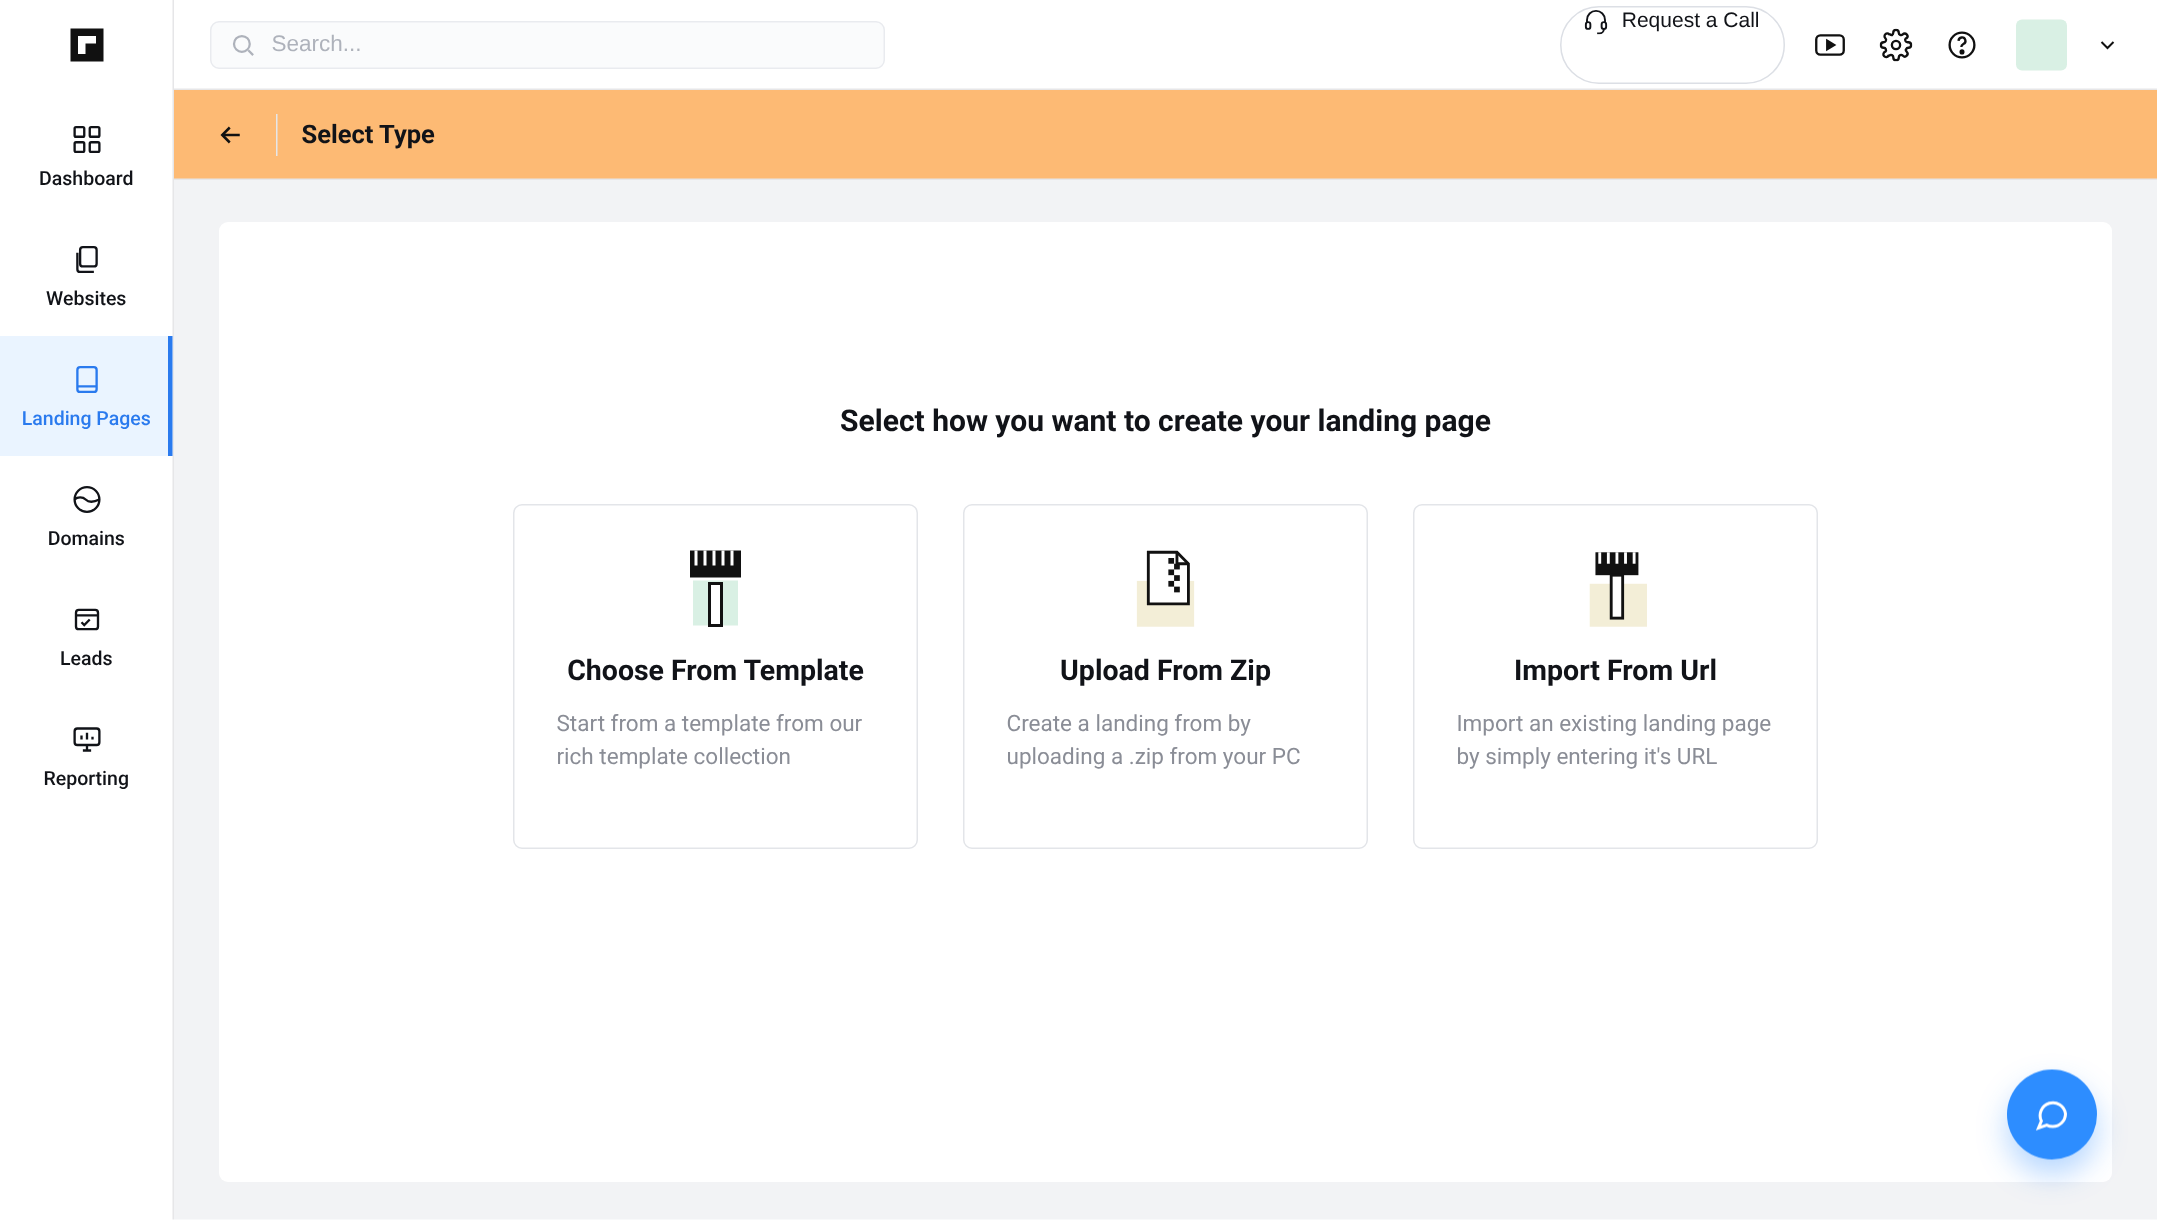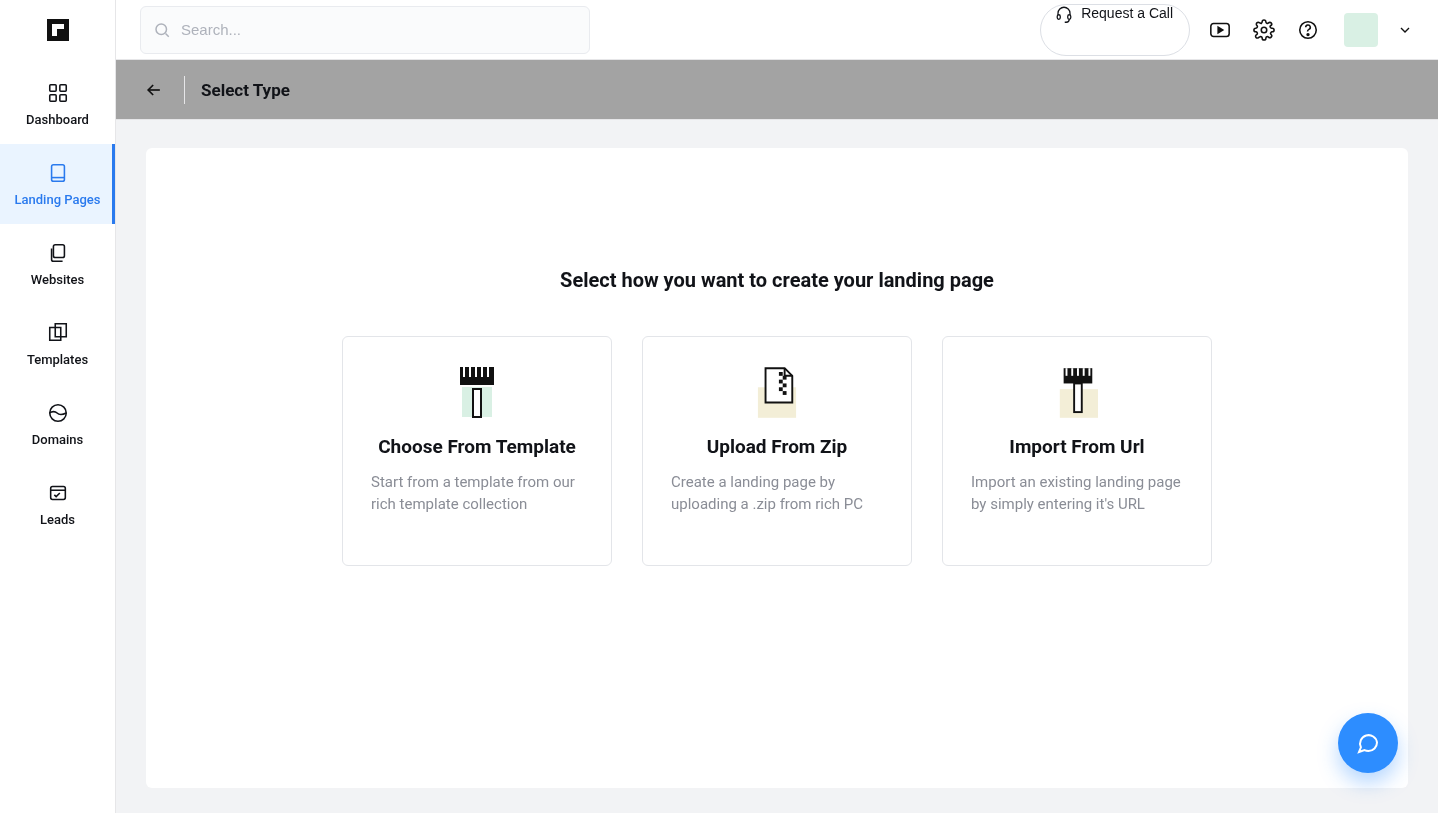--- a/index.html
+++ b/index.html
@@ -106,7 +106,7 @@
     background: #fafbfc;
     border: 1px solid #e9ebef;
     border-radius: 6px;
-    height: 48px;
+    height: 32px;
     padding: 0 12px;
     width: 450px;
   }

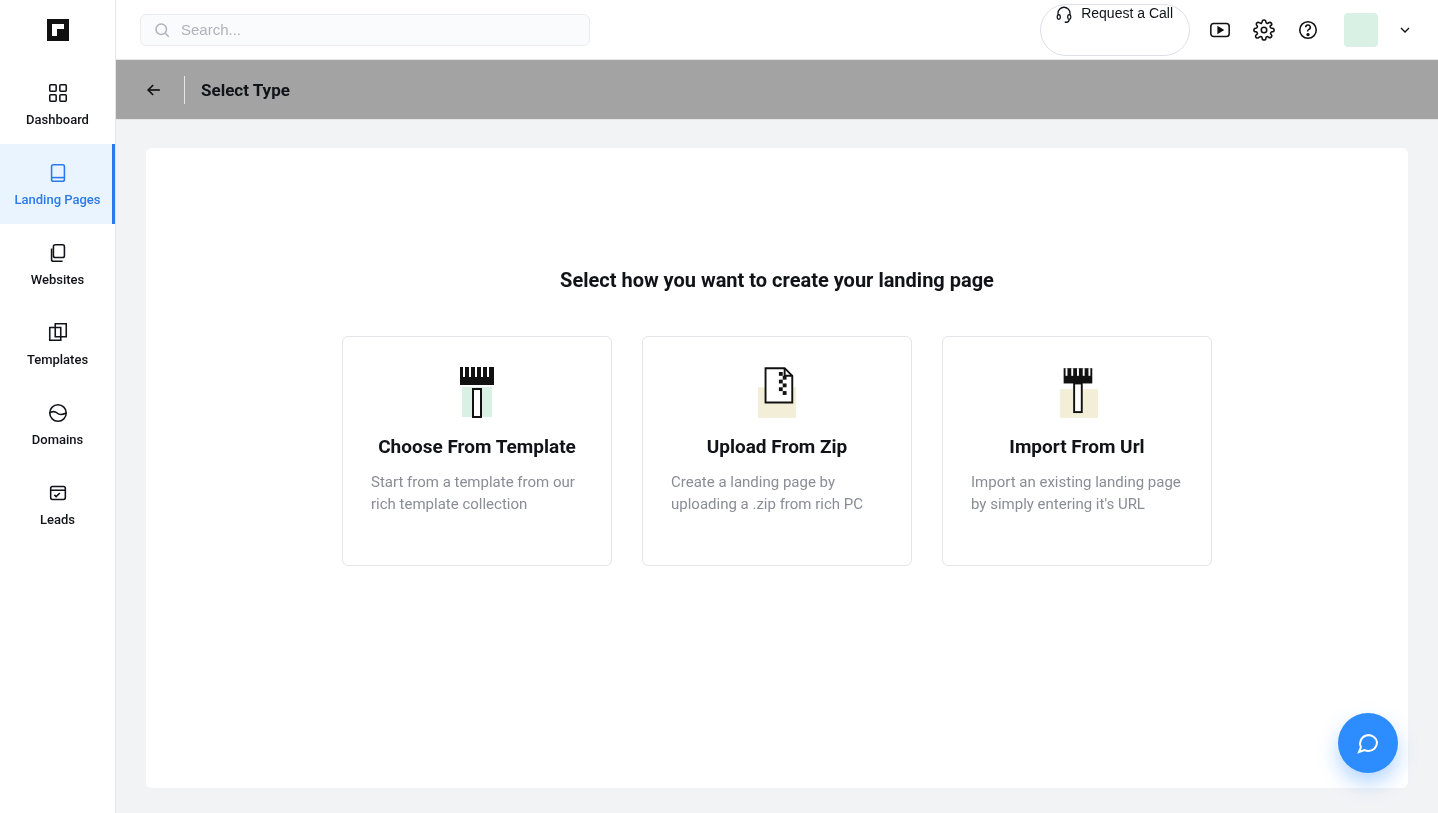--- a/index.html
+++ b/index.html
@@ -168,7 +168,7 @@
     gap: 16px;
     padding: 0 24px;
     border-bottom: 1px solid var(--border);
-    background: #a3a3a3;
+    background: #fdba74;
   }
   .back-btn {
     display: inline-flex; align-items: center; justify-content: center;

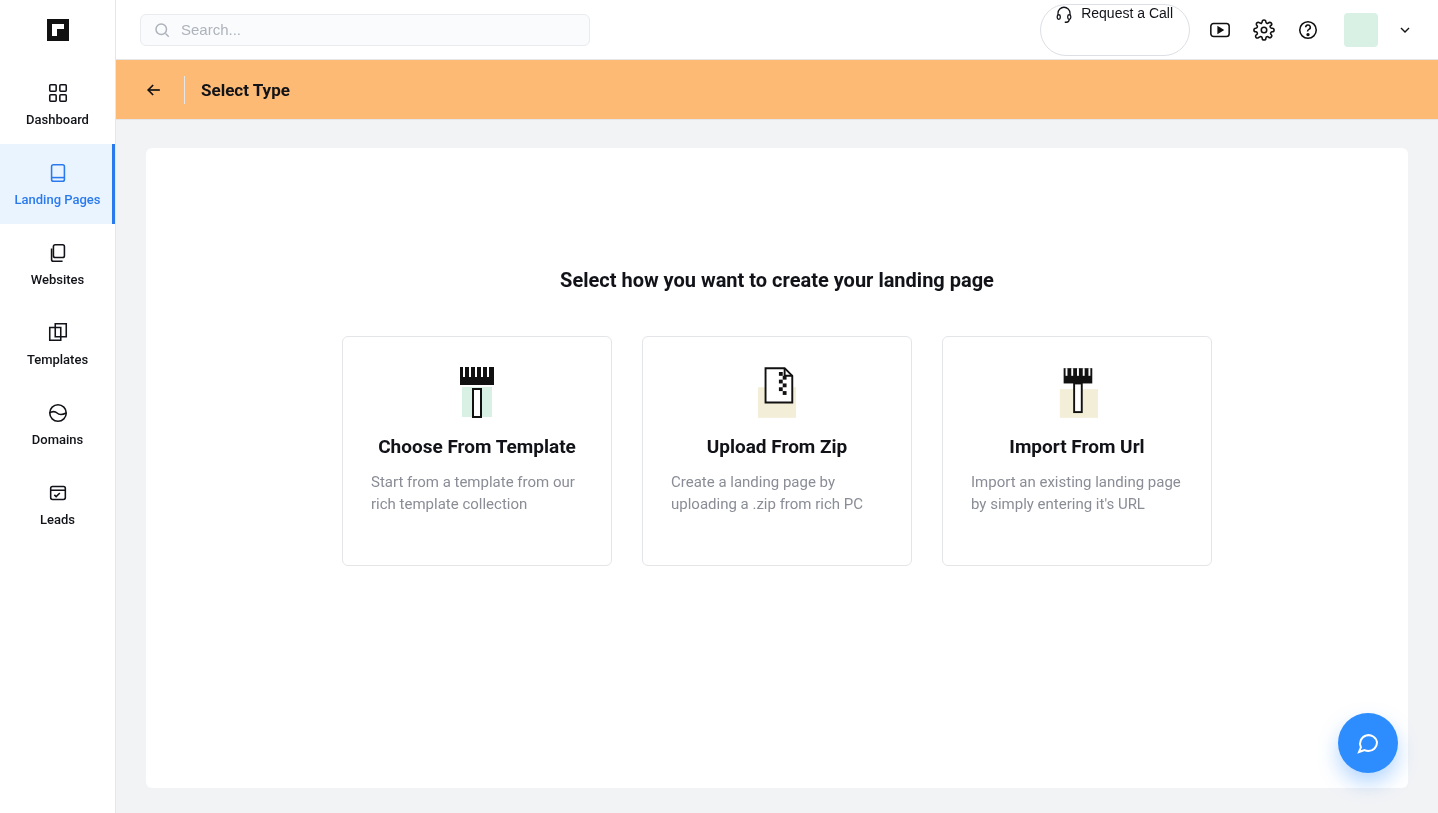--- a/index.html
+++ b/index.html
@@ -267,6 +267,16 @@
         <span class="sidebar-label">Dashboard</span>
       </div>
 
+      <div class="sidebar-item">
+        <span class="icon">
+          <svg width="22" height="22" viewBox="0 0 24 24" fill="none" stroke="currentColor" stroke-width="1.7">
+            <rect x="7" y="3" width="12" height="14" rx="2"></rect>
+            <path d="M5 7v12a2 2 0 0 0 2 2h10"></path>
+          </svg>
+        </span>
+        <span class="sidebar-label">Websites</span>
+      </div>
+
       <div class="sidebar-item active">
         <span class="icon">
           <svg width="22" height="22" viewBox="0 0 24 24" fill="none" stroke="currentColor" stroke-width="1.7">
@@ -275,16 +285,6 @@
           </svg>
         </span>
         <span class="sidebar-label">Landing Pages</span>
-      </div>
-
-      <div class="sidebar-item">
-        <span class="icon">
-          <svg width="22" height="22" viewBox="0 0 24 24" fill="none" stroke="currentColor" stroke-width="1.7">
-            <rect x="7" y="3" width="12" height="14" rx="2"></rect>
-            <path d="M5 7v12a2 2 0 0 0 2 2h10"></path>
-          </svg>
-        </span>
-        <span class="sidebar-label">Websites</span>
       </div>
 
       <div class="sidebar-item">

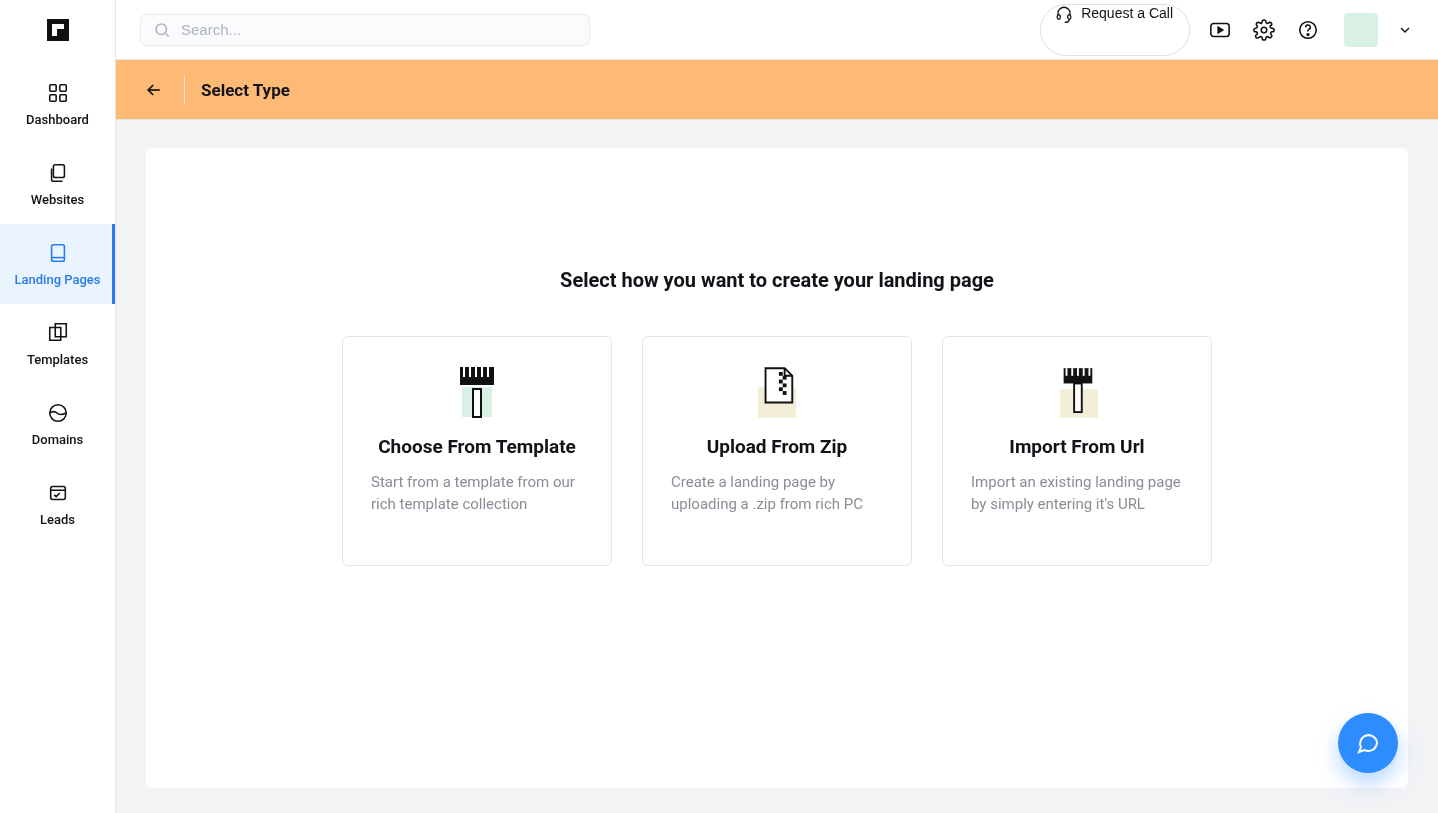--- a/index.html
+++ b/index.html
@@ -287,15 +287,6 @@
         <span class="sidebar-label">Landing Pages</span>
       </div>
 
-      <div class="sidebar-item">
-        <span class="icon">
-          <svg width="24" height="22" viewBox="0 0 24 24" fill="none" stroke="currentColor" stroke-width="1.7">
-            <path d="M9 2h12v14H9z"></path>
-            <path d="M3 6h12v14H3z"></path>
-          </svg>
-        </span>
-        <span class="sidebar-label">Templates</span>
-      </div>
 
       <div class="sidebar-item">
         <span class="icon">

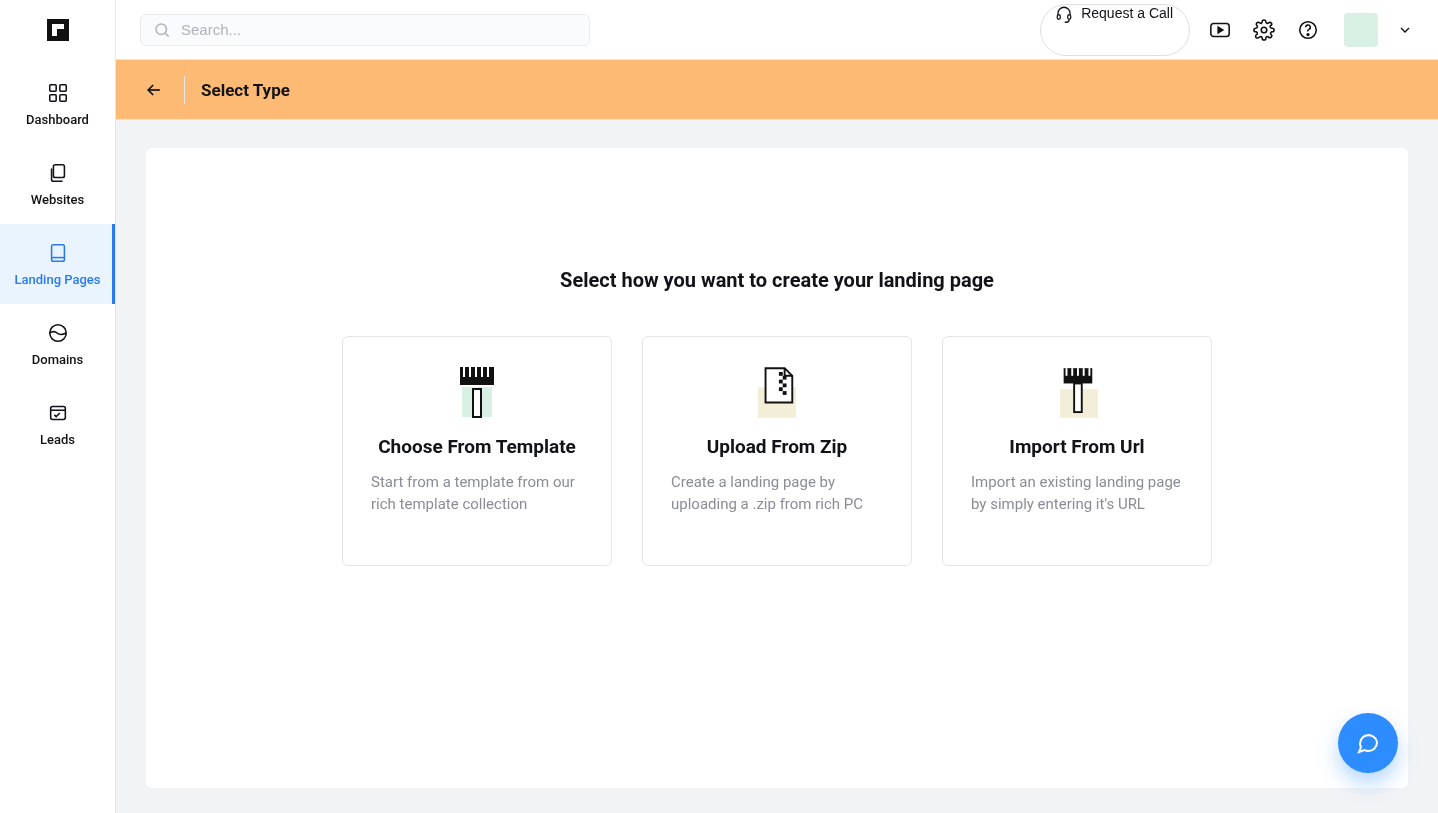--- a/index.html
+++ b/index.html
@@ -431,7 +431,7 @@
               </svg>
             </span>
             <div class="card-title">Upload From Zip</div>
-            <div class="card-desc">Create a landing page by uploading a .zip from rich PC</div>
+            <div class="card-desc">Create a landing from by uploading a .zip from your PC</div>
           </div>
 
           <div class="option-card">

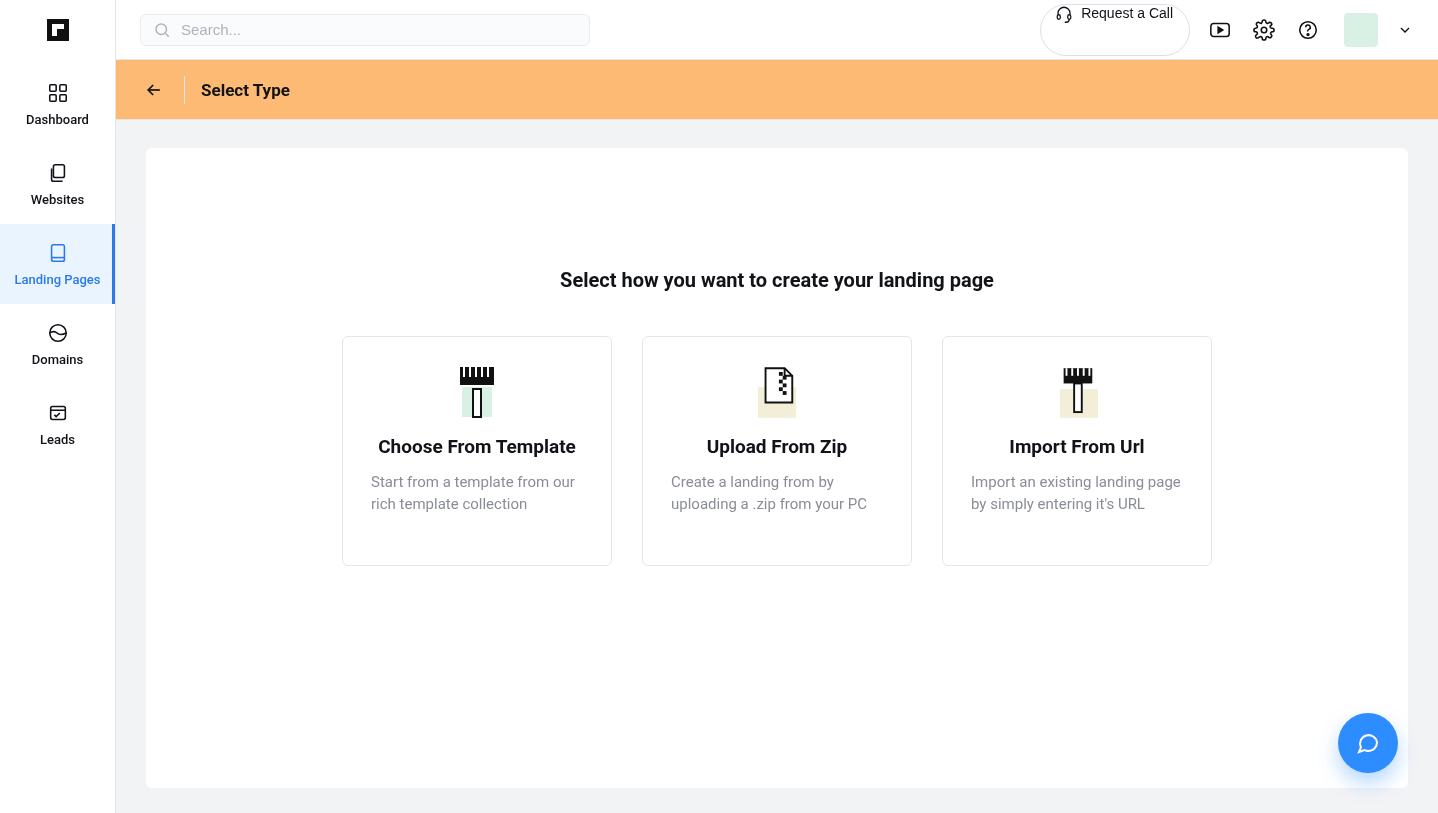--- a/index.html
+++ b/index.html
@@ -309,6 +309,16 @@
         <span class="sidebar-label">Leads</span>
       </div>
 
+      <div class="sidebar-item">
+        <span class="icon">
+          <svg width="22" height="22" viewBox="0 0 24 24" fill="none" stroke="currentColor" stroke-width="1.7">
+            <rect x="3" y="4" width="18" height="12" rx="2"></rect>
+            <path d="M8 12V9M12 12V7M16 12v-2"></path>
+            <path d="M9 20h6M12 16v4"></path>
+          </svg>
+        </span>
+        <span class="sidebar-label">Reporting</span>
+      </div>
     </nav>
   </aside>
 

